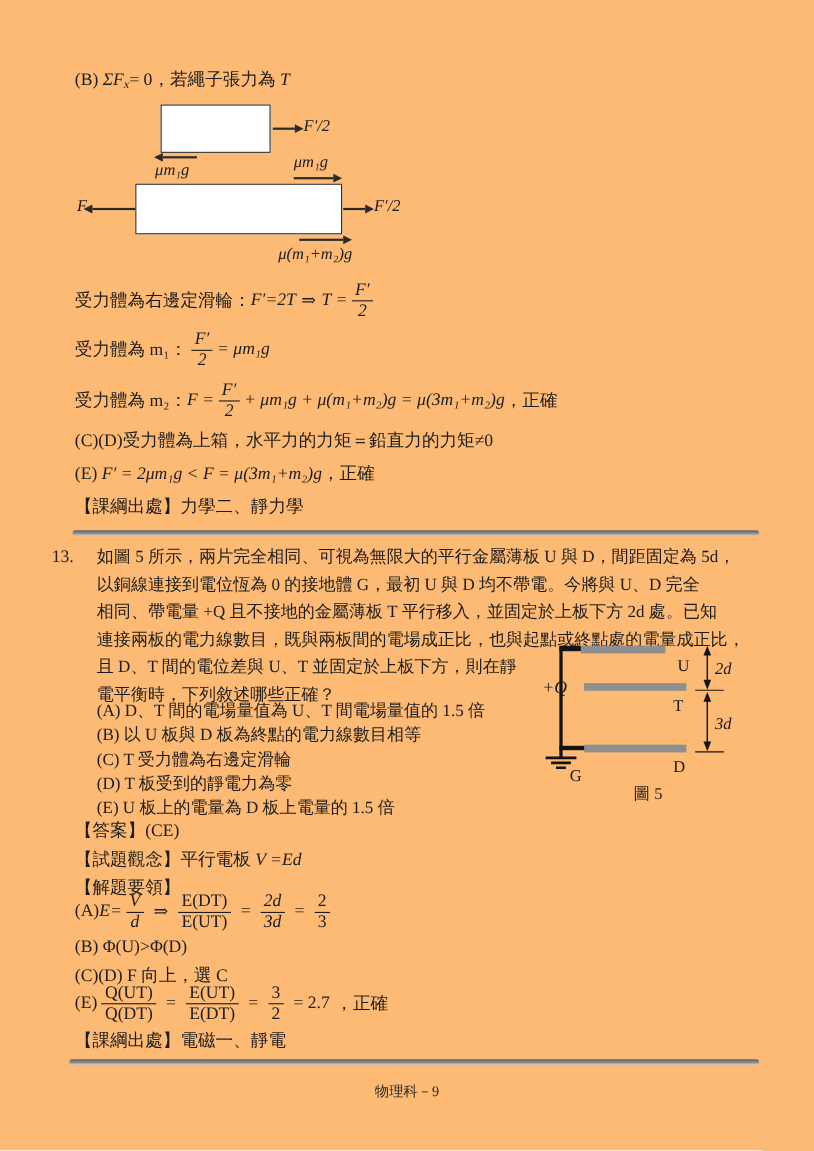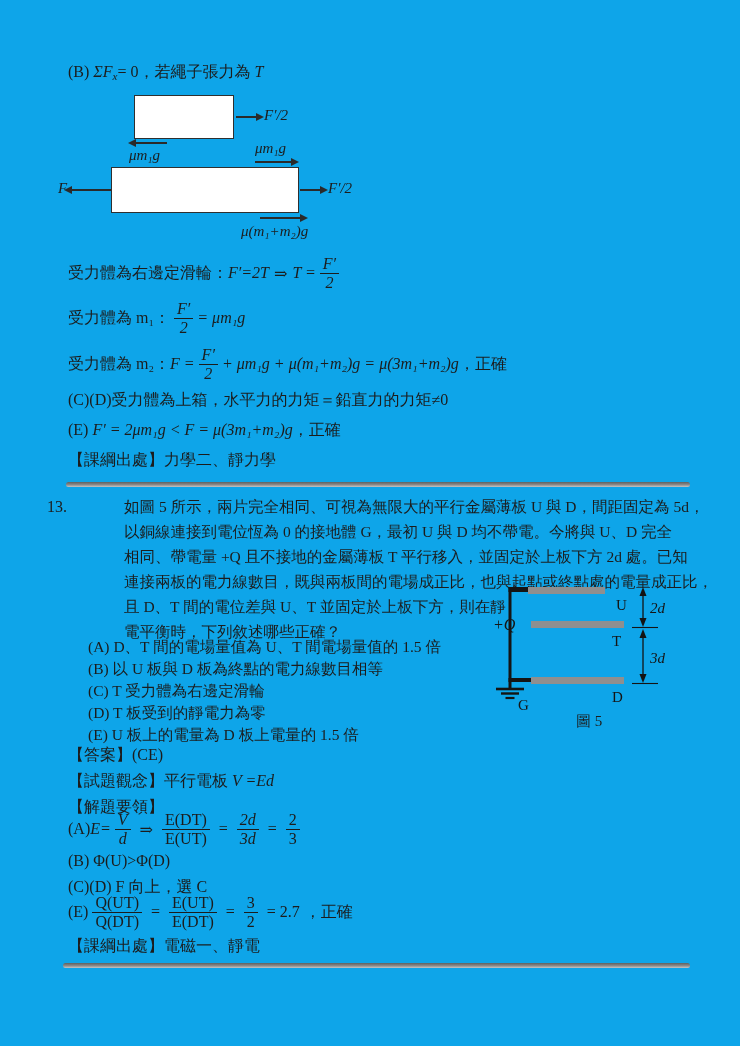--- a/index.html
+++ b/index.html
@@ -3,7 +3,7 @@
 <meta charset="utf-8">
 <style>
   html,body{margin:0;padding:0;background:#ffffff;}
-  .page{position:relative;width:740px;height:1046px;background:#0ea5e9;overflow:hidden;
+  .page{position:relative;width:740px;height:1046px;background:#fdba74;overflow:hidden;
         font-family:"Liberation Serif","DejaVu Serif",serif;color:#1c1c1c;}
   .abs{position:absolute;}
   .line{position:absolute;font-size:16px;white-space:nowrap;}

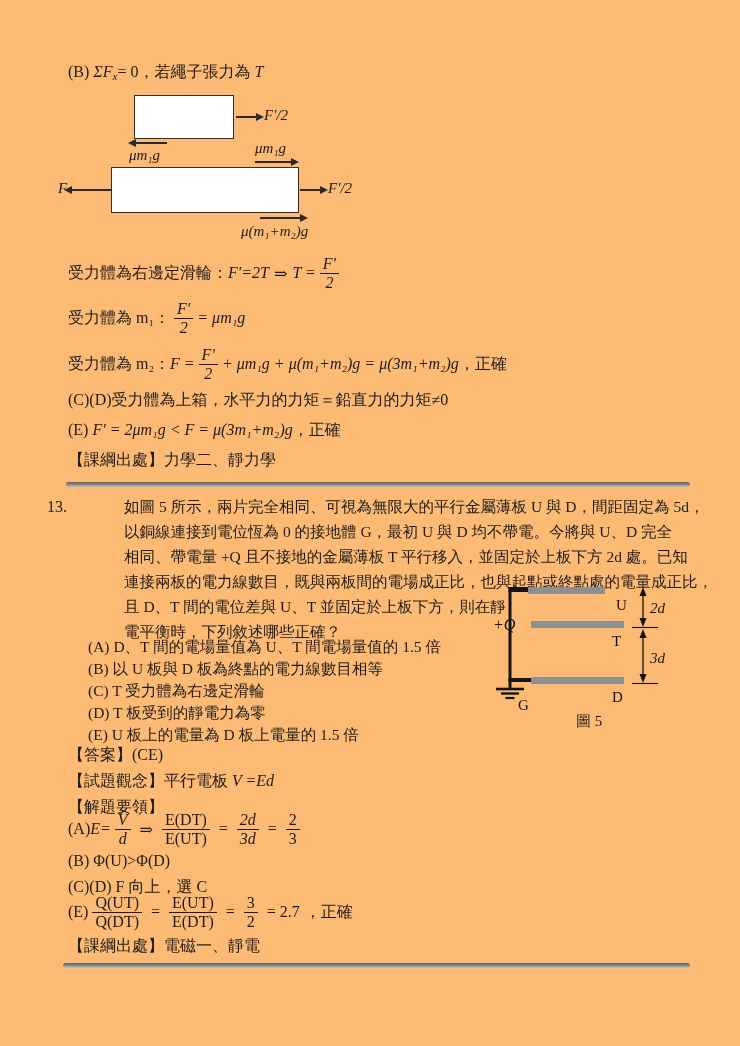--- a/index.html
+++ b/index.html
@@ -39,7 +39,7 @@
     <span class="cjk">(B) </span><span class="math">ΣF</span><span class="sub">x</span><span class="cjk">= 0，若繩子張力為 </span><span class="math">T</span>
   </div>
 
-  <div class="abs" style="left:58px;top:88px;width:345px;height:155px">
+  <div class="abs" style="left:70px;top:88px;width:345px;height:155px">
     <div class="boxrect" style="left:76px;top:7px;width:100px;height:44px"></div>
     <div class="harrow right" style="left:178px;top:28px;width:20px"></div>
     <div class="dlabel math" style="left:206px;top:19px">F′/2</div>

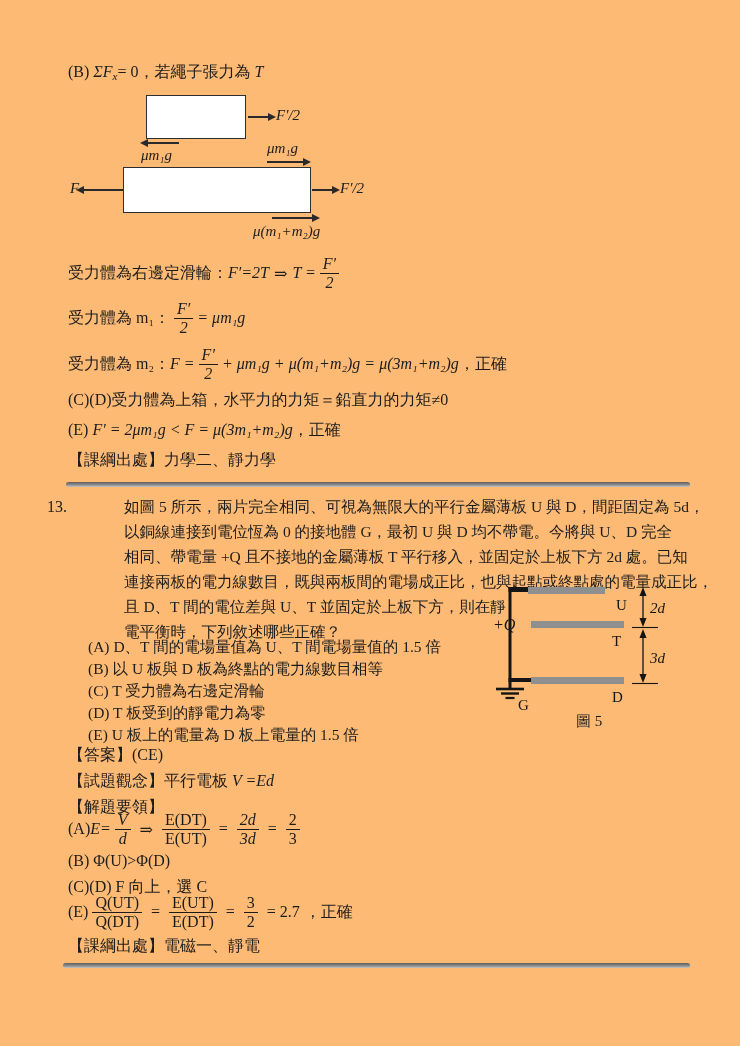--- a/index.html
+++ b/index.html
@@ -25,7 +25,7 @@
   .dlabel{position:absolute;font-size:15px;white-space:nowrap;}
   .divider{position:absolute;height:5px;border-radius:3px;
       background:linear-gradient(180deg,#606060 0%,#8b8b8b 55%,#c6c6c6 100%);}
-  .qlines div{line-height:25px;margin-left:36px;}
+  .qlines div{line-height:25px;}
   .optlines div{line-height:22px;}
   .svglbl{font-family:"Liberation Serif","DejaVu Serif",serif;fill:#151515;}
   .footer{position:absolute;left:0;width:740px;text-align:center;font-size:13px;color:#2b2b2b;}

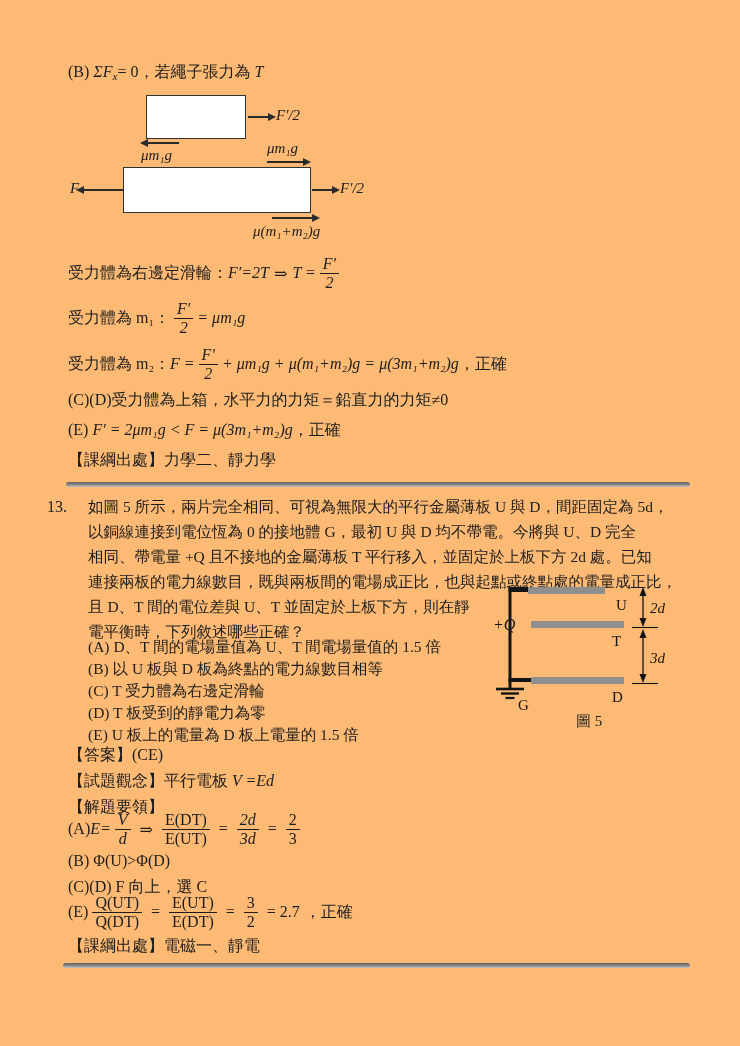--- a/index.html
+++ b/index.html
@@ -204,6 +204,7 @@
 
   <div class="divider" style="left:63px;top:963px;width:627px"></div>
 
+  <div class="footer" style="top:983px">物理科－9</div>
 
 </div>
 

